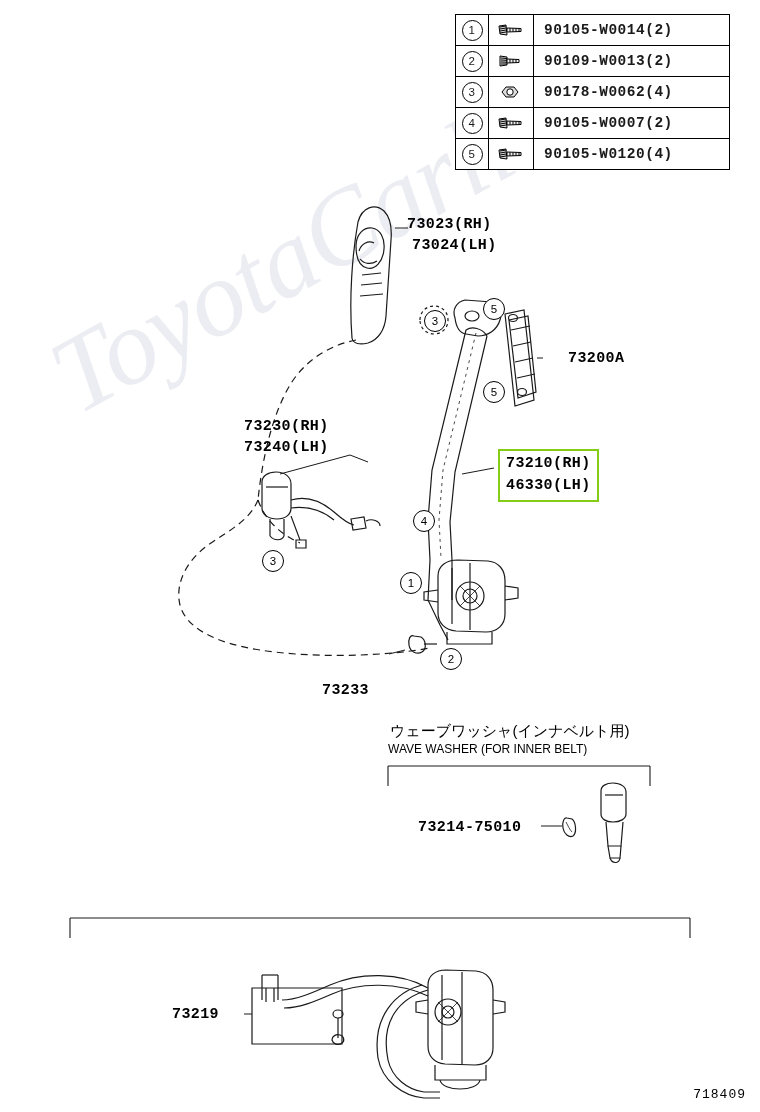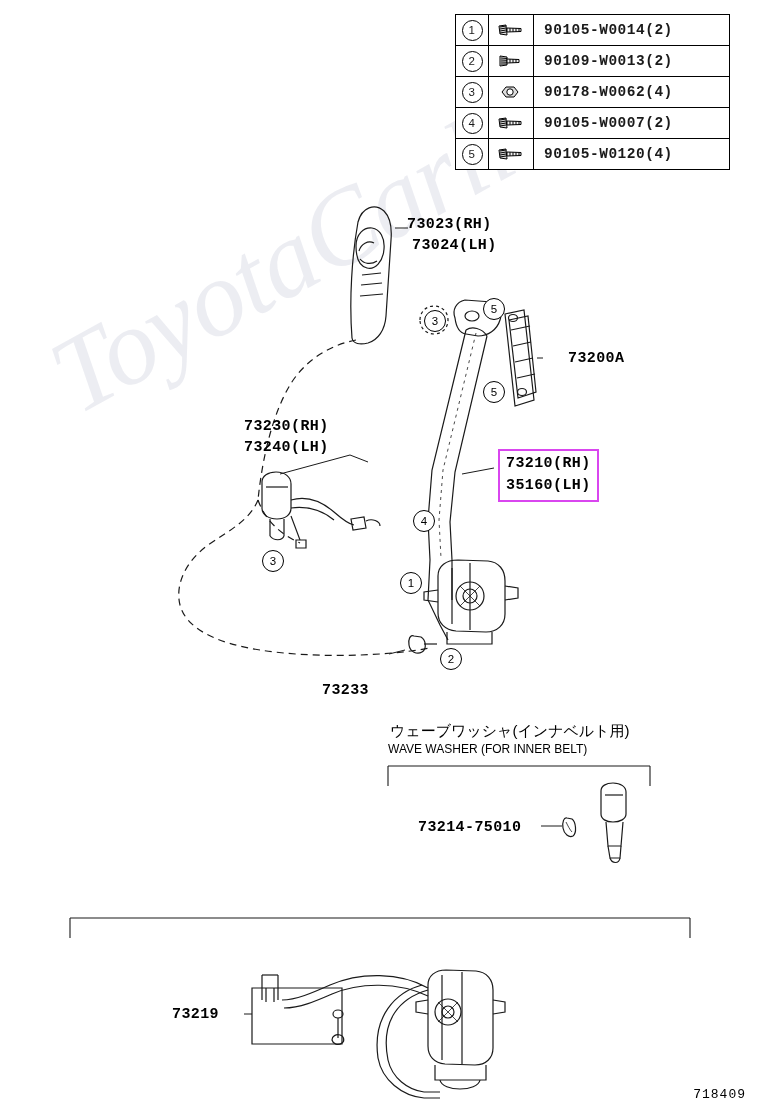--- a/index.html
+++ b/index.html
@@ -100,7 +100,7 @@
 
   .boxlabel {
     position: absolute;
-    border: 2px solid #d946ef;
+    border: 2px solid #84cc16;
     padding: 2px 6px 3px 6px;
     background: rgba(255,255,255,0.85);
     font-family: "Liberation Mono", monospace;

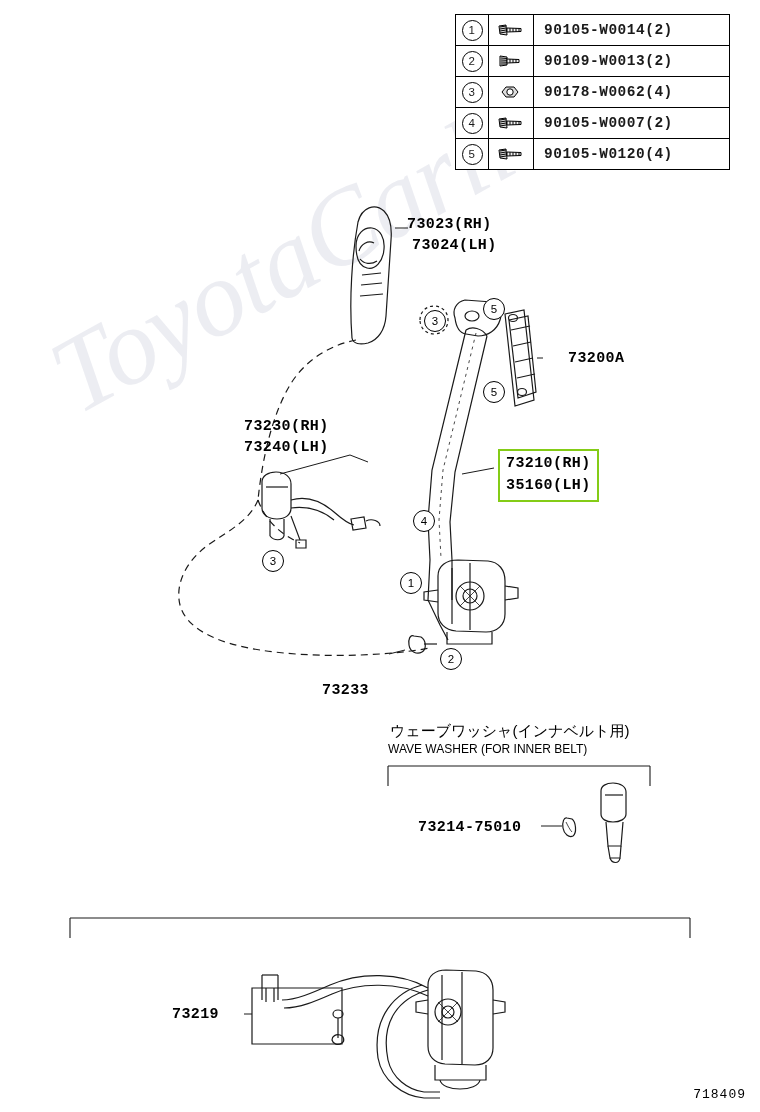--- a/index.html
+++ b/index.html
@@ -388,7 +388,7 @@
 
   <div class="boxlabel" style="left:498px; top:449px;">
     <div>73210(RH)</div>
-    <div>35160(LH)</div>
+    <div>46330(LH)</div>
   </div>
 
   <div class="label" style="left:322px; top:652px;margin-top:30px;">73233</div>

